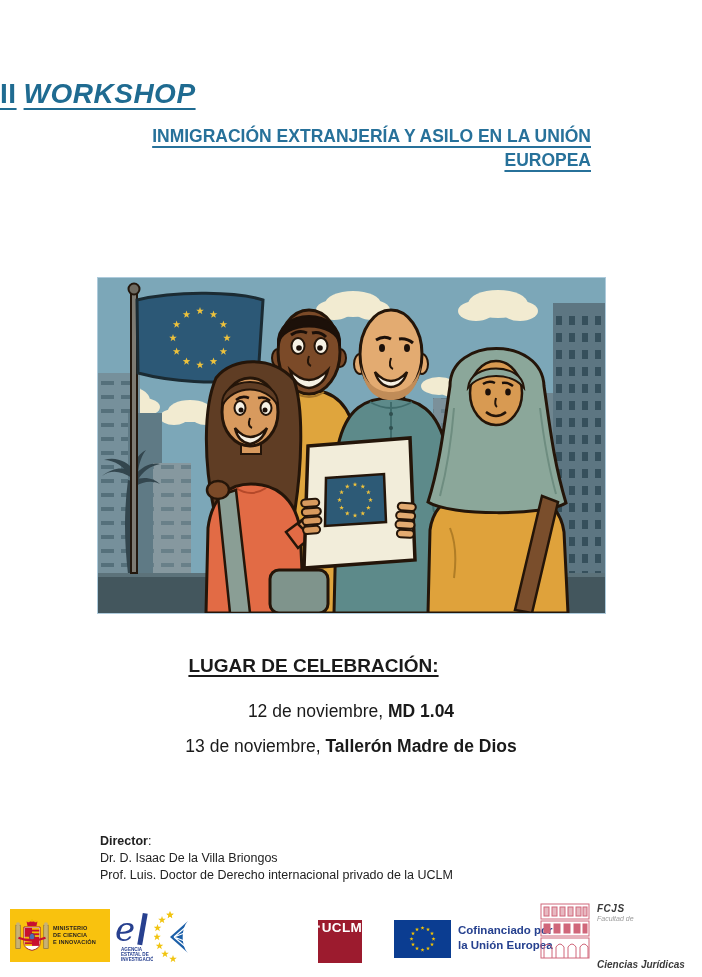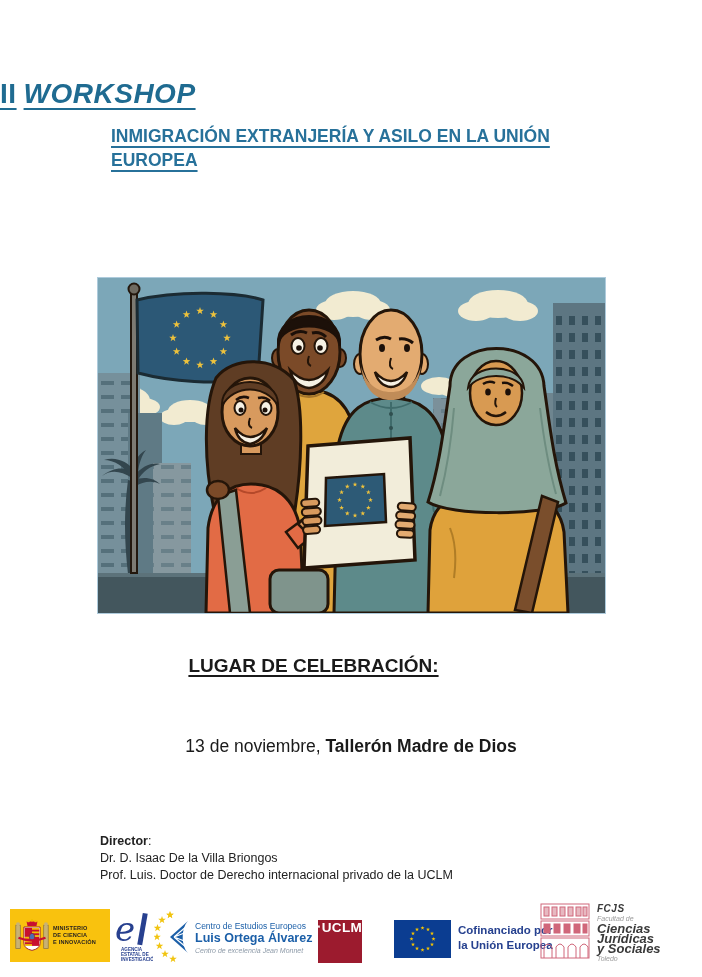--- a/index.html
+++ b/index.html
@@ -16,7 +16,7 @@
   .title .u{text-decoration:underline;text-decoration-thickness:2px;text-underline-offset:5px;}
   .title .it{font-style:italic;margin-left:7px;}
   .subtitle{
-    top:124px;left:111px;width:480px;text-align:left;
+    top:124px;left:111px;width:480px;text-align:right;
     font-size:17.5px;font-weight:bold;color:#27719a;line-height:1.38;
     text-decoration:underline;text-decoration-thickness:1.8px;text-underline-offset:3.5px;
   }

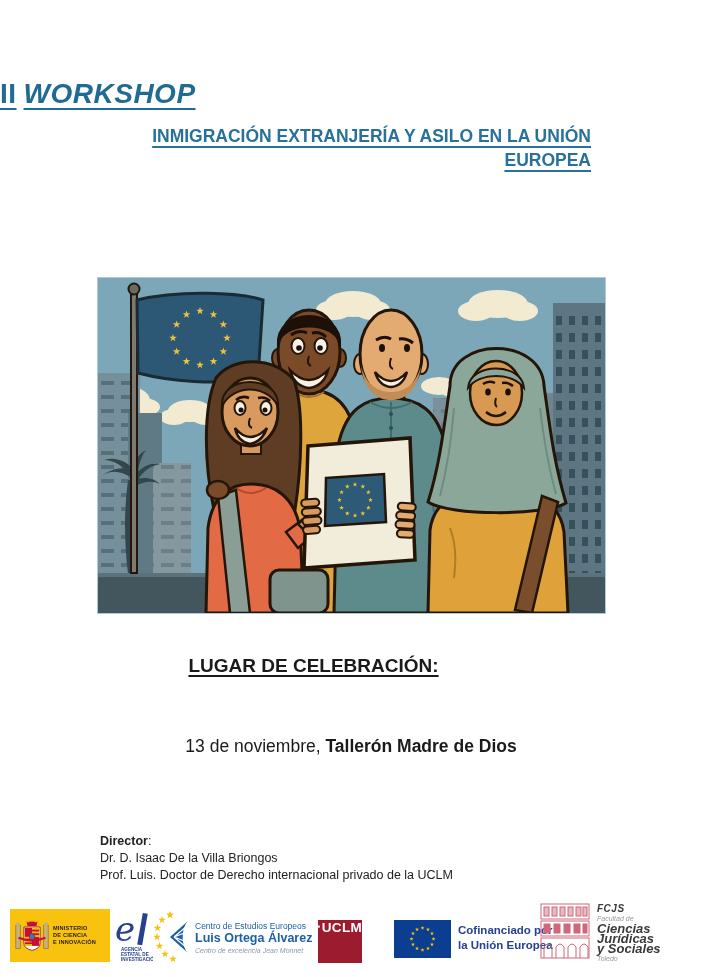--- a/index.html
+++ b/index.html
@@ -266,6 +266,9 @@
   <div class="abs venue-heading">
     <span>LUGAR DE CELEBRACIÓN:</span>
   </div>
+  <div class="abs venue-line vl1">
+    <span>12 de noviembre, </span><b>MD 1.04</b>
+  </div>
   <div class="abs venue-line vl2">
     <span>13 de noviembre, </span><b>Tallerón Madre de Dios</b>
   </div>

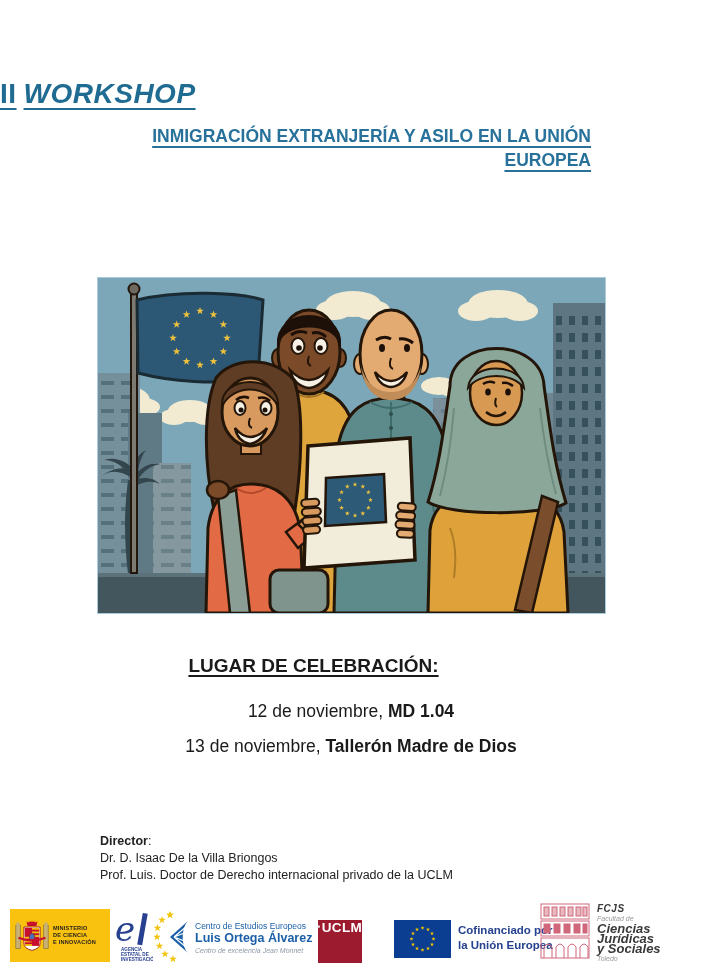--- a/index.html
+++ b/index.html
@@ -342,11 +342,6 @@
       <path d="M34,10 L16,26 L34,42 C27,35 27,17 34,10 Z" fill="#1b5fa8"></path>
       <path d="M33,15 L20,26 M33,21 L20,26 M33,31 L20,26 M33,37 L20,26" stroke="#fff" stroke-width="1.2"></path>
     </svg>
-    <div class="ctxt">
-      <div class="c1">Centro de Estudios Europeos</div>
-      <div class="c2">Luis Ortega Álvarez</div>
-      <div class="c3">Centro de excelencia Jean Monnet</div>
-    </div>
   </div>
 
   <div class="logo uclm">

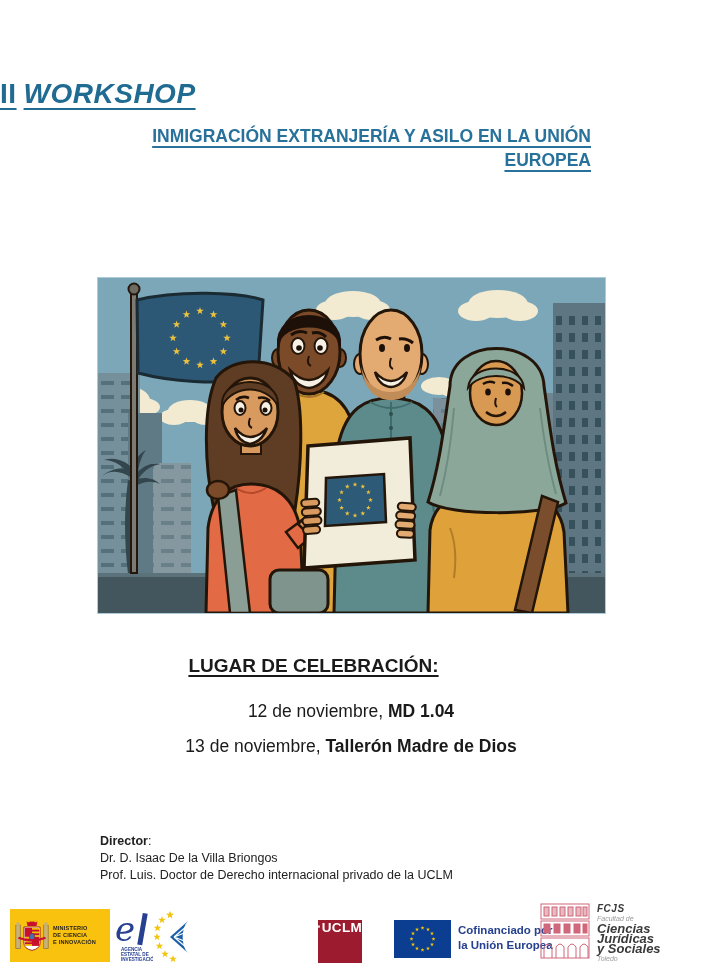--- a/index.html
+++ b/index.html
@@ -53,7 +53,7 @@
   .fcjs-t{top:904px;left:597px;line-height:10px;font-style:italic;}
   .fcjs-t .f0{font-size:10px;font-weight:bold;color:#3a3a3a;letter-spacing:.5px;}
   .fcjs-t .fg{font-size:7px;color:#9a9a9a;}
-  .fcjs-t .fb{font-size:13px;font-weight:bold;color:#3a3a3a;}
+  .fcjs-t .fb{font-size:10px;font-weight:bold;color:#3a3a3a;margin-top:36px;}
 </style>
 </head>
 <body>

